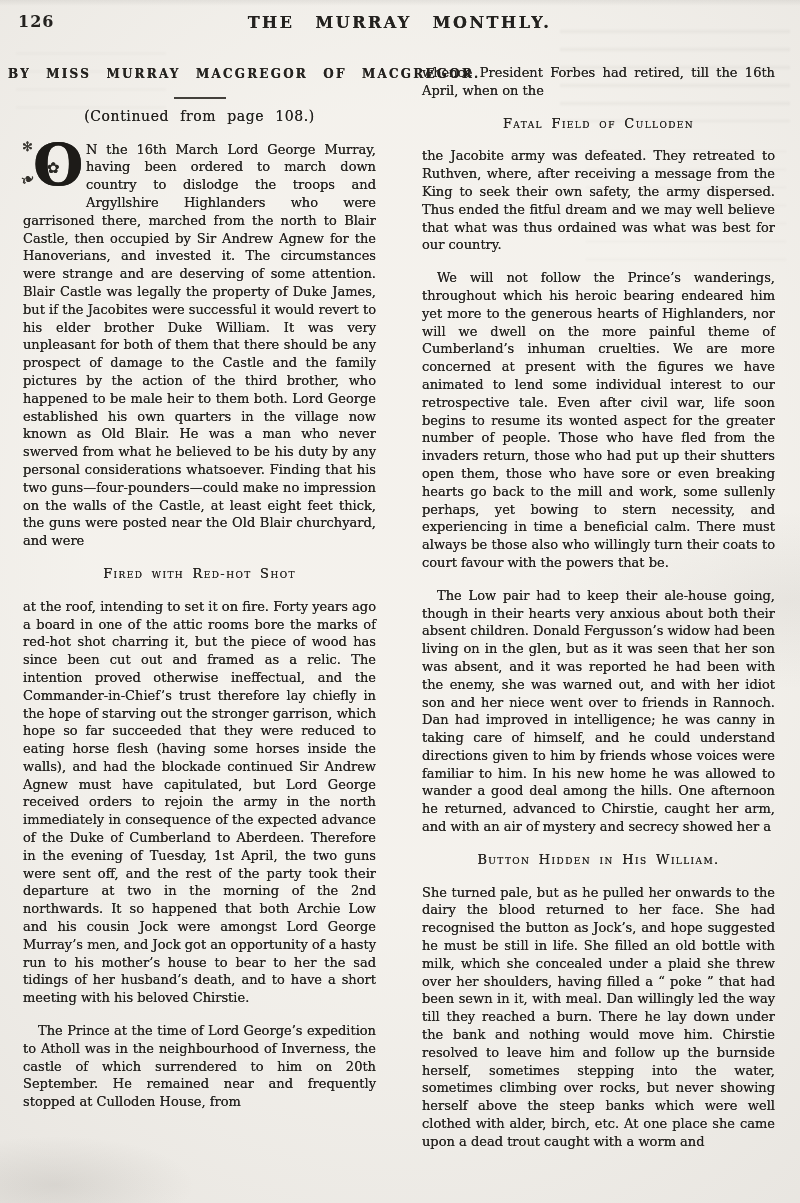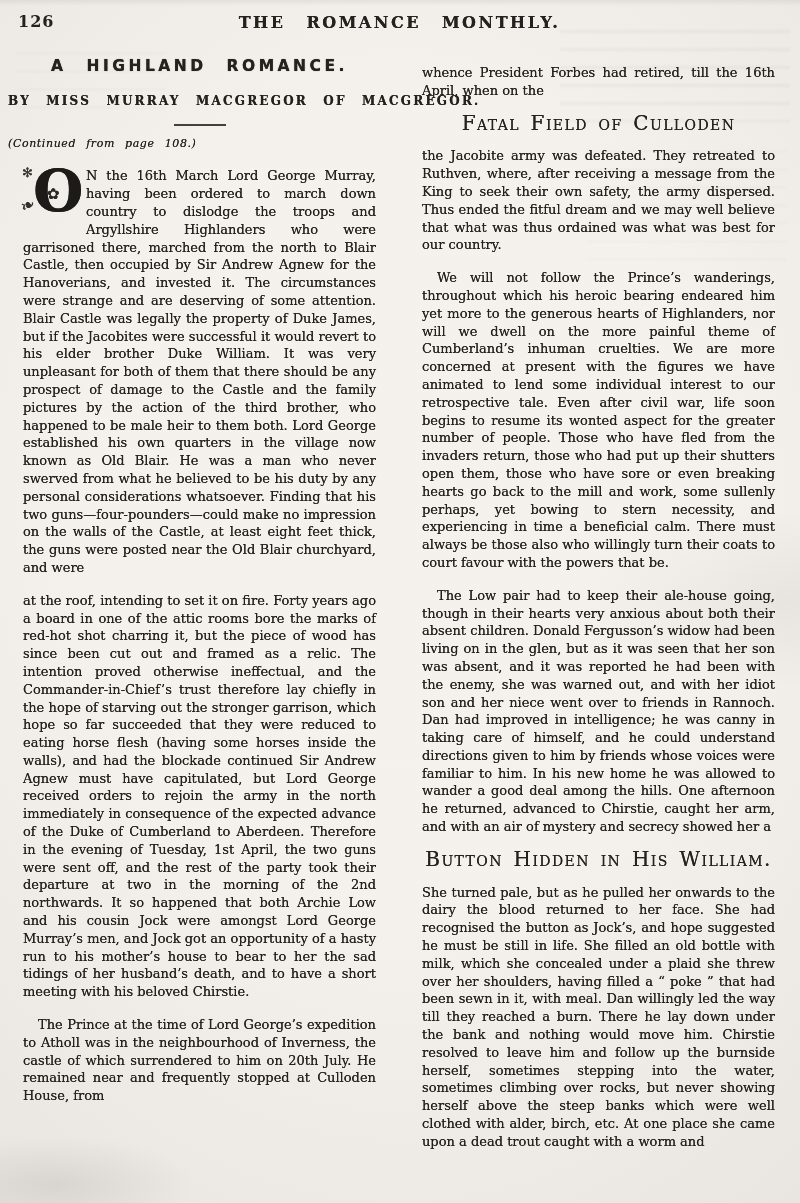--- a/index.html
+++ b/index.html
@@ -82,7 +82,7 @@
 
   <div class="header">
     <span class="page-num">126</span>
-    <div class="masthead">THE ROMANCE MONTHLY.</div>
+    <div class="masthead">THE MURRAY MONTHLY.</div>
   </div>
 
   <div class="columns">

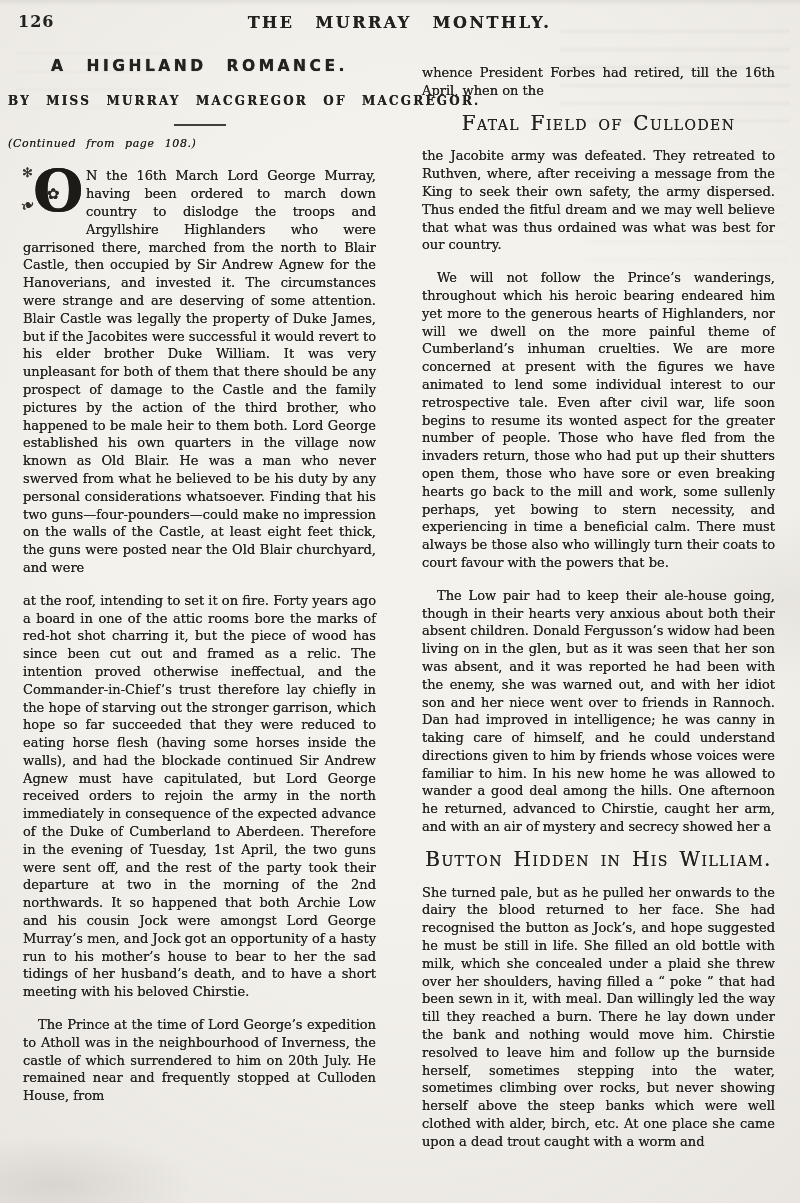--- a/index.html
+++ b/index.html
@@ -88,7 +88,6 @@
   <div class="columns">
 
     <div class="col">
-      <h1 class="article-title">A HIGHLAND ROMANCE.</h1>
       <div class="byline">BY MISS MURRAY MACGREGOR OF MACGREGOR.</div>
       <div class="rule"></div>
       <div class="continued">(Continued from page 108.)</div>

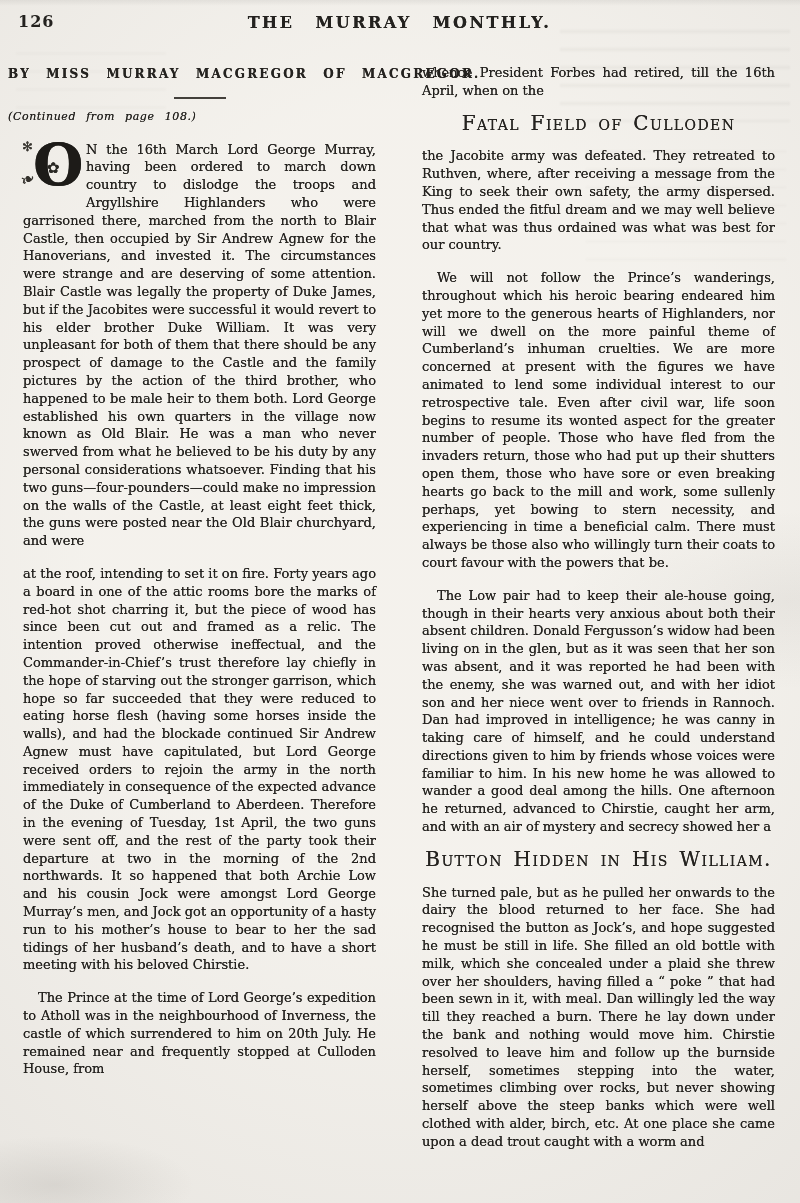--- a/index.html
+++ b/index.html
@@ -53,7 +53,7 @@
   }
   .rule{width:52px;height:2px;background:#43403b;margin:13px auto 9px;}
   .continued{
-    font-style:italic;font-size:11px;
+    text-align:center;font-size:14px;
     letter-spacing:.6px;word-spacing:6px;margin:2px 0 11px;
   }
 

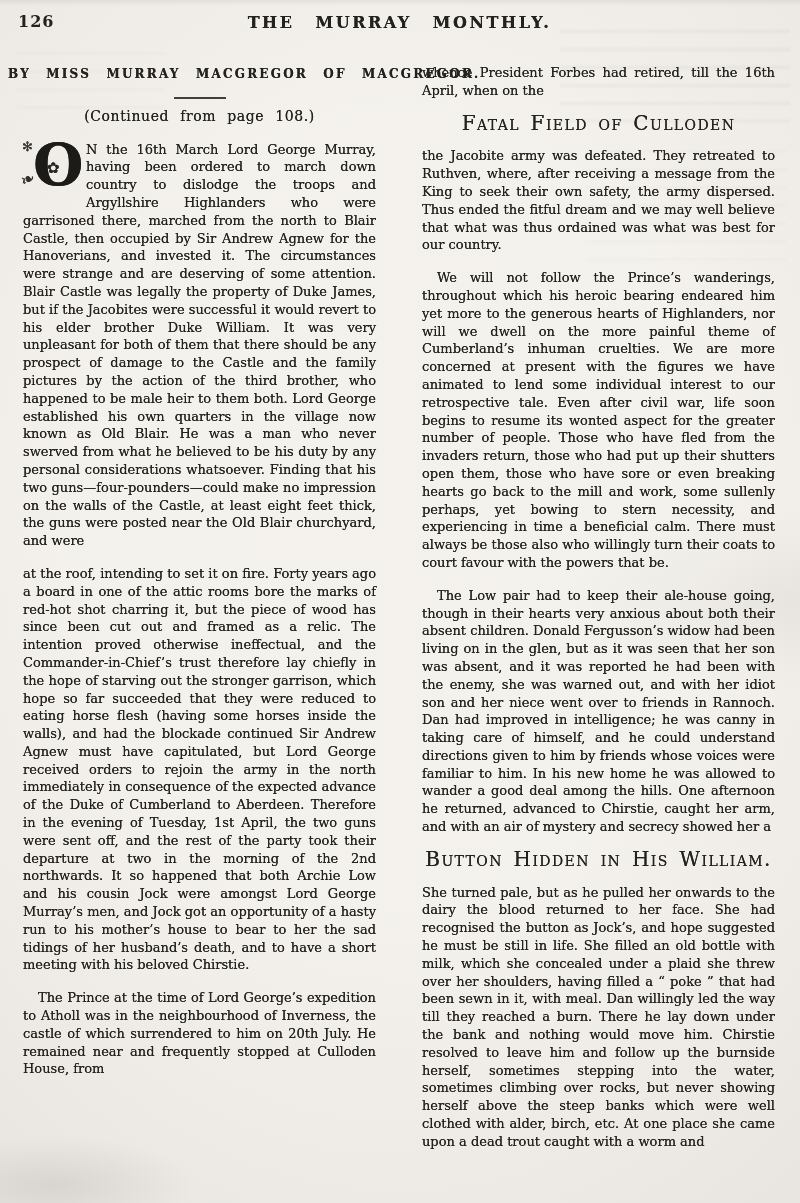--- a/index.html
+++ b/index.html
@@ -59,7 +59,7 @@
 
   .subhead{
     text-align:center;font-variant:small-caps;font-weight:normal;
-    font-size:20px;letter-spacing:1.4px;word-spacing:3px;margin:3px 0;
+    font-size:13px;letter-spacing:1.4px;word-spacing:3px;margin:3px 0;
   }
 
   .dropcap{float:left;width:58px;height:54px;position:relative;margin:2px 5px 0 0;}

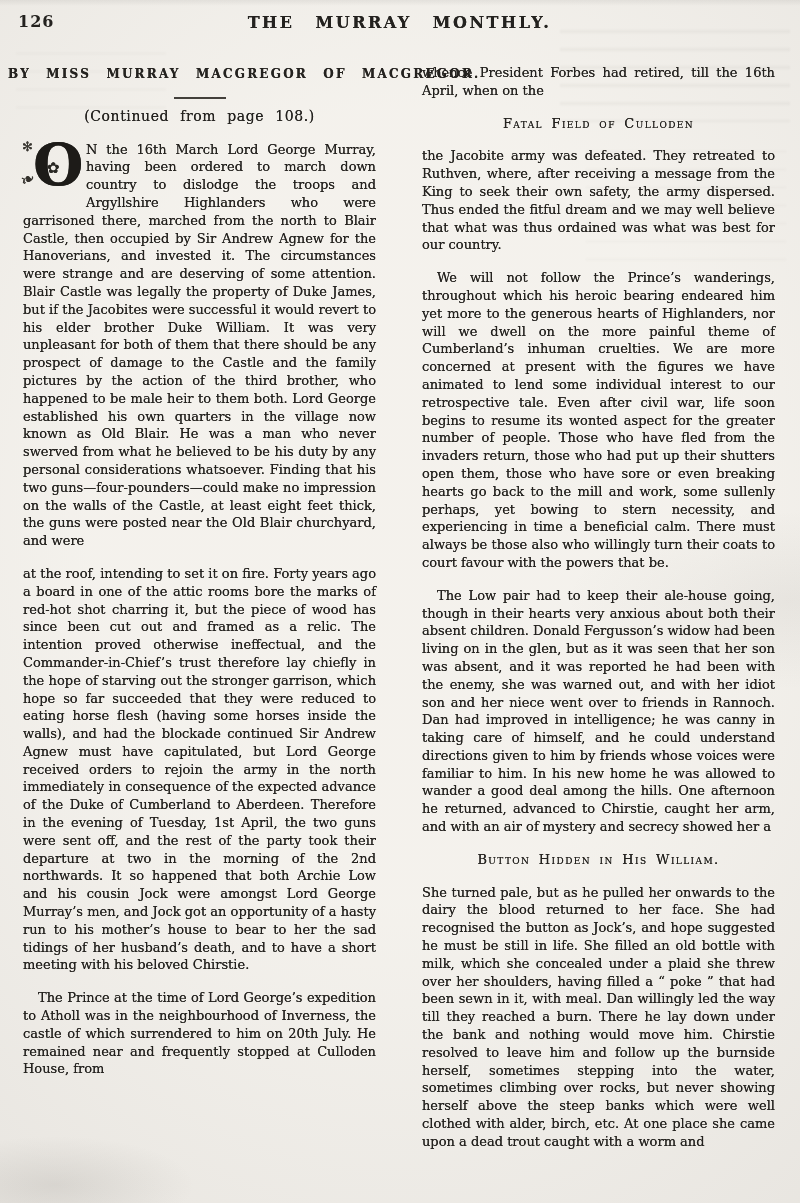--- a/index.html
+++ b/index.html
@@ -101,6 +101,7 @@
         </span><span>N the 16th March Lord George Murray, having been ordered to march down country to dislodge the troops and Argyllshire Highlanders who were garrisoned there, marched from the north to Blair Castle, then occupied by Sir Andrew Agnew for the Hanoverians, and invested it.  The circumstances were strange and are deserving of some attention. Blair Castle was legally the property of Duke James, but if the Jacobites were successful it would revert to his elder brother Duke William. It was very unpleasant for both of them that there should be any prospect of damage to the Castle and the family pictures by the action of the third brother, who happened to be male heir to them both.  Lord George established his own quarters in the village now known as Old Blair. He was a man who never swerved from what he believed to be his duty by any personal considerations whatsoever.  Finding that his two guns—four-pounders—could make no impression on the walls of the Castle, at least eight feet thick, the guns were posted near the Old Blair churchyard, and were</span>
       </p>
 
+      <h3 class="subhead">Fired with Red-hot Shot</h3>
 
       <p>at the roof, intending to set it on fire.  Forty years ago a board in one of the attic rooms bore the marks of red-hot shot charring it, but the piece of wood has since been cut out and framed as a relic.  The intention proved otherwise ineffectual, and the Commander-in-Chief’s trust therefore lay chiefly in the hope of starving out the stronger garrison, which hope so far succeeded that they were reduced to eating horse flesh (having some horses inside the walls), and had the blockade continued Sir Andrew Agnew must have capitulated, but Lord George received orders to rejoin the army in the north immediately in consequence of the expected advance of the Duke of Cumberland to Aberdeen.  Therefore in the evening of Tuesday, 1st April, the two guns were sent off, and the rest of the party took their departure at two in the morning of the 2nd northwards.  It so happened that both Archie Low and his cousin Jock were amongst Lord George Murray’s men, and Jock got an opportunity of a hasty run to his mother’s house to bear to her the sad tidings of her husband’s death, and to have a short meeting with his beloved Chirstie.</p>
 

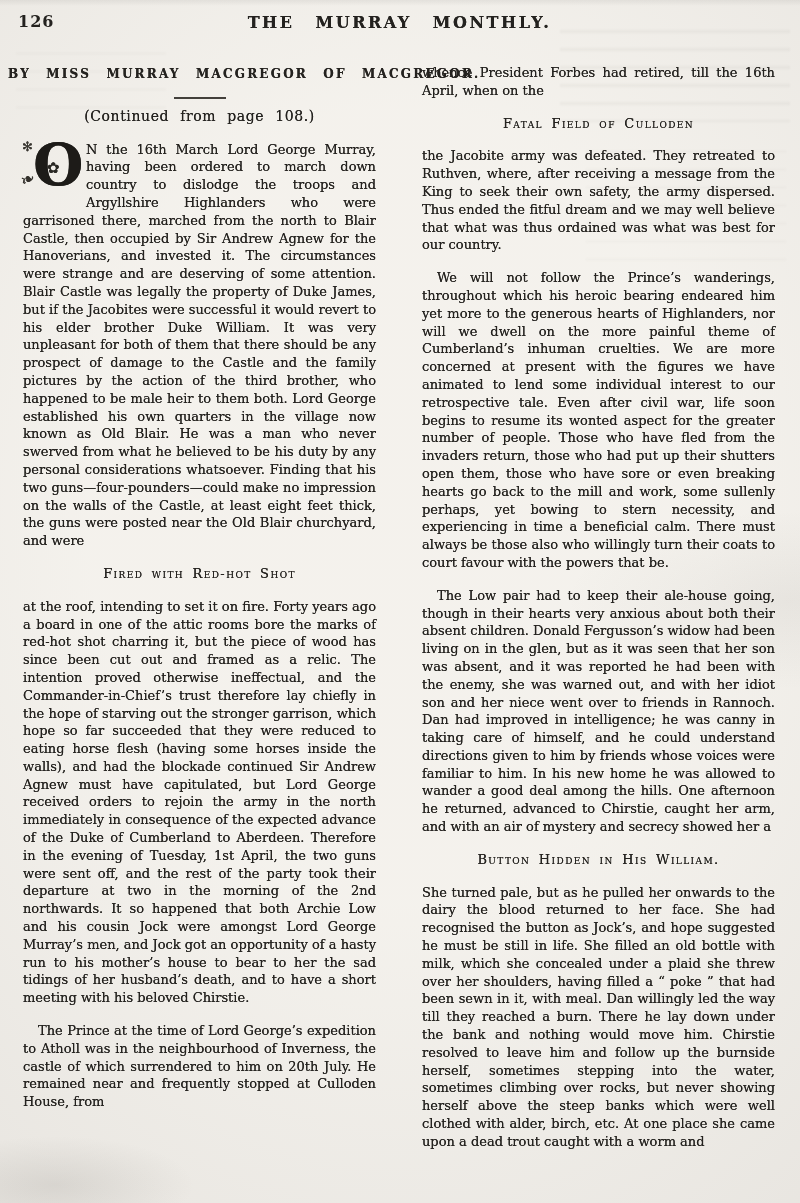--- a/index.html
+++ b/index.html
@@ -105,7 +105,7 @@
 
       <p>at the roof, intending to set it on fire.  Forty years ago a board in one of the attic rooms bore the marks of red-hot shot charring it, but the piece of wood has since been cut out and framed as a relic.  The intention proved otherwise ineffectual, and the Commander-in-Chief’s trust therefore lay chiefly in the hope of starving out the stronger garrison, which hope so far succeeded that they were reduced to eating horse flesh (having some horses inside the walls), and had the blockade continued Sir Andrew Agnew must have capitulated, but Lord George received orders to rejoin the army in the north immediately in consequence of the expected advance of the Duke of Cumberland to Aberdeen.  Therefore in the evening of Tuesday, 1st April, the two guns were sent off, and the rest of the party took their departure at two in the morning of the 2nd northwards.  It so happened that both Archie Low and his cousin Jock were amongst Lord George Murray’s men, and Jock got an opportunity of a hasty run to his mother’s house to bear to her the sad tidings of her husband’s death, and to have a short meeting with his beloved Chirstie.</p>
 
-      <p class="indent">The Prince at the time of Lord George’s expedition to Atholl was in the neighbourhood of Inverness, the castle of which surrendered to him on 20th July.  He remained near and frequently stopped at Culloden House, from</p>
+      <p class="indent">The Prince at the time of Lord George’s expedition to Atholl was in the neighbourhood of Inverness, the castle of which surrendered to him on 20th September.  He remained near and frequently stopped at Culloden House, from</p>
     </div>
 
     <div class="col">

